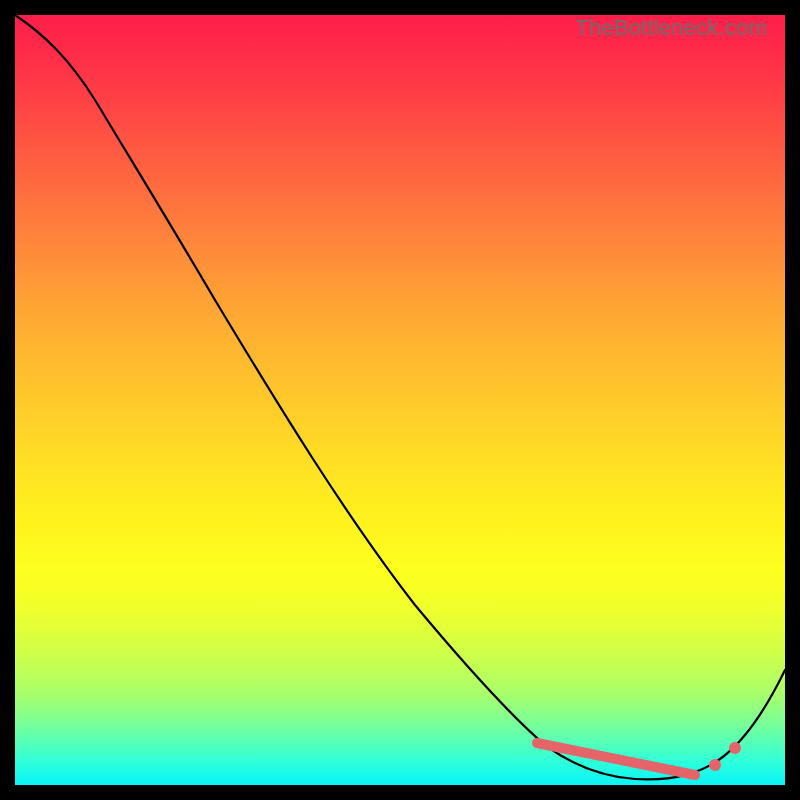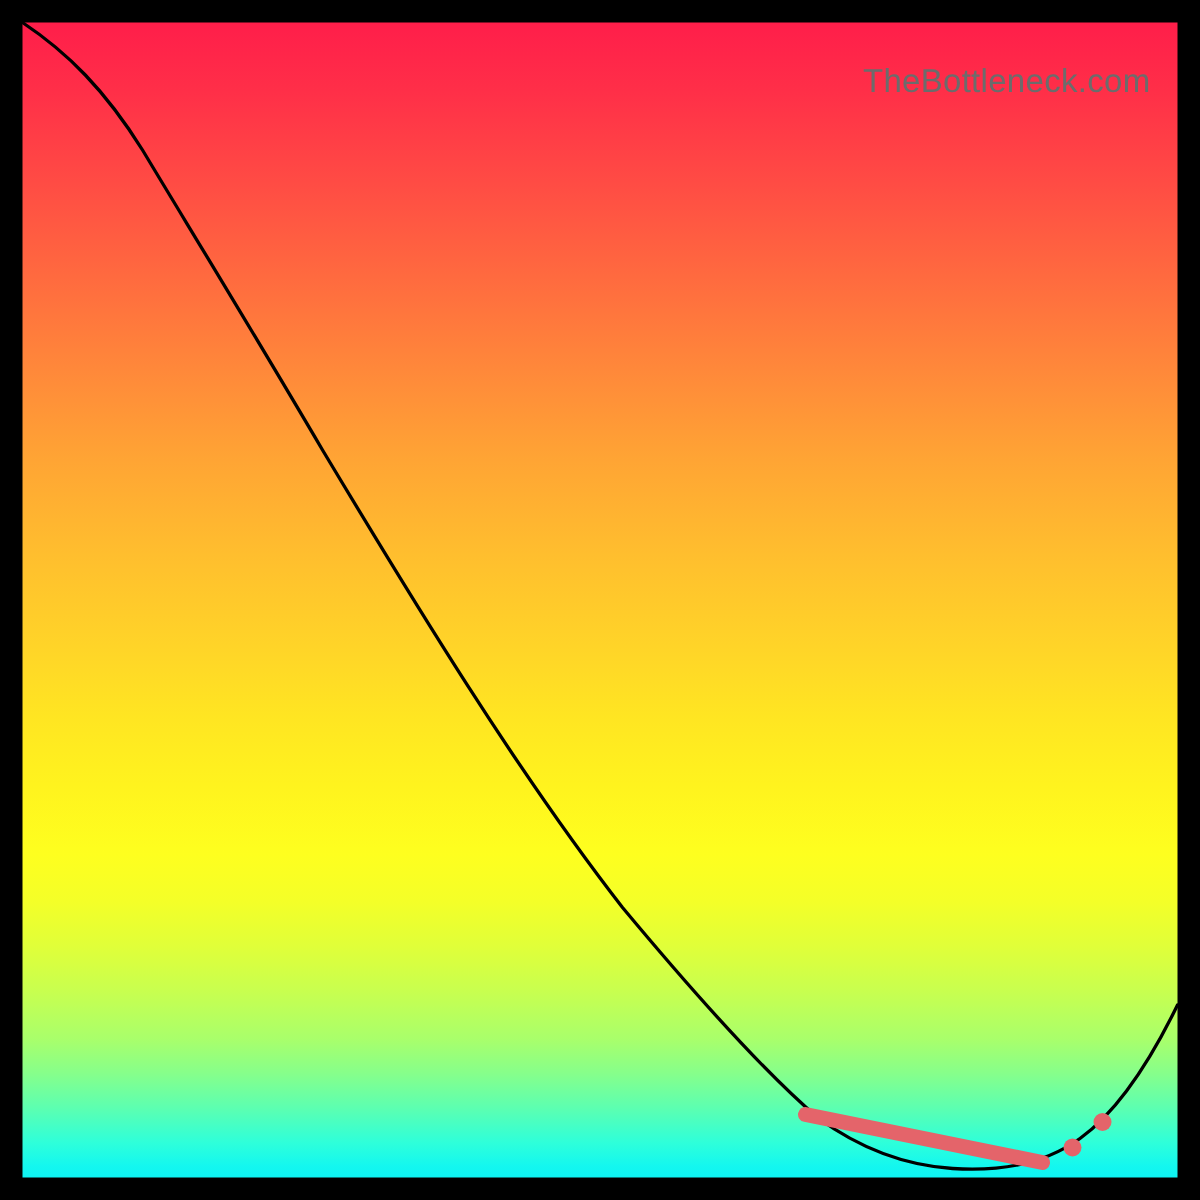--- a/index.html
+++ b/index.html
@@ -56,7 +56,6 @@
     font-weight: 500;
     letter-spacing: 0.2px;
     user-select: none;
-    margin-top: 26px;
   }
   svg.curve {
     position: absolute;

